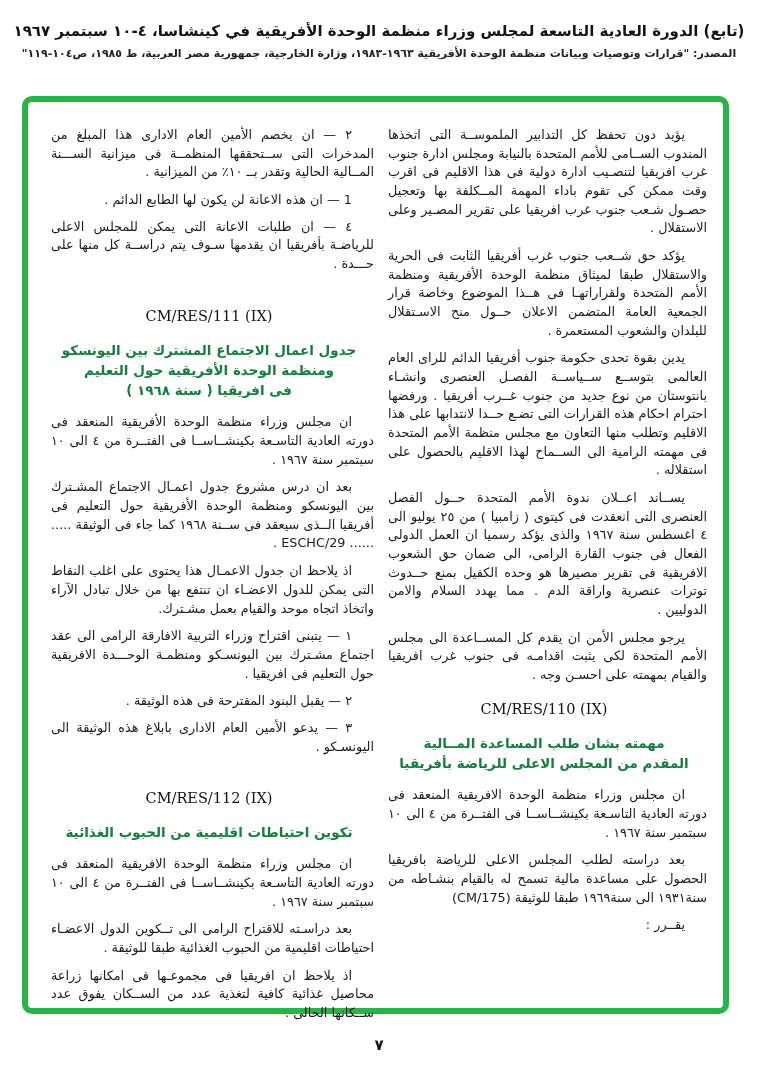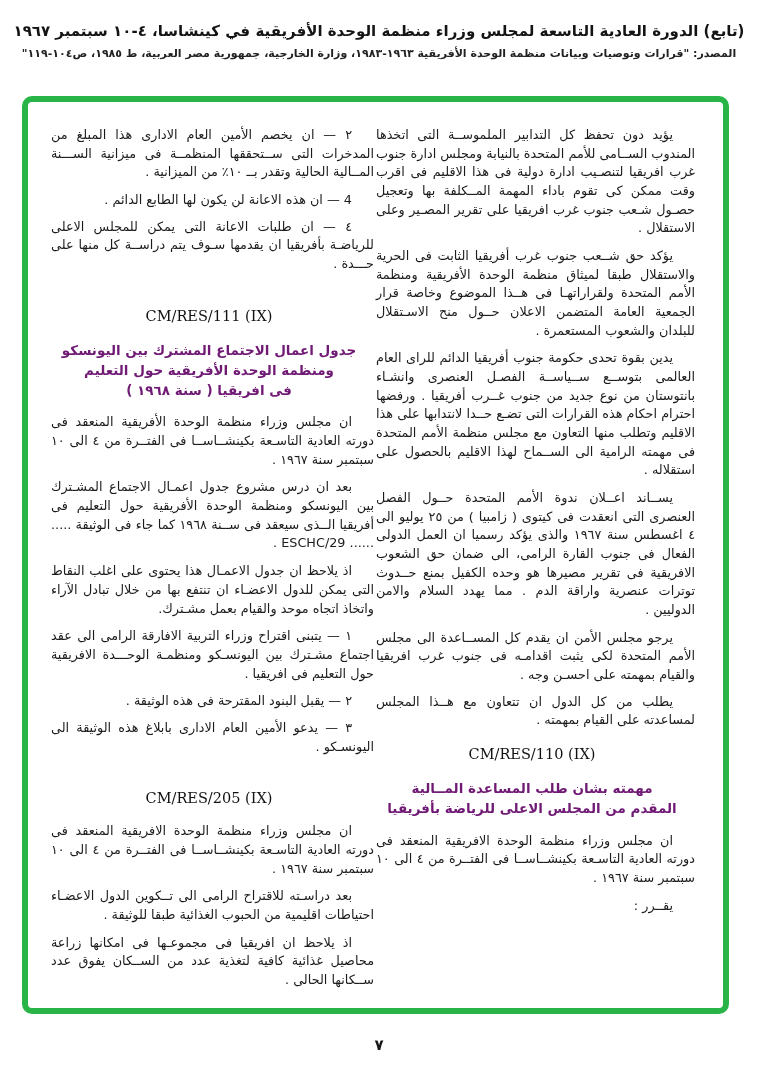--- a/index.html
+++ b/index.html
@@ -46,7 +46,7 @@
     top:24px;
     text-align:justify;
   }
-  .col-right{right:28px;width:326px;}
+  .col-right{right:16px;width:326px;}
   .col-left{left:16px;width:330px;}
   .para{
     margin:0 0 9px 7px;

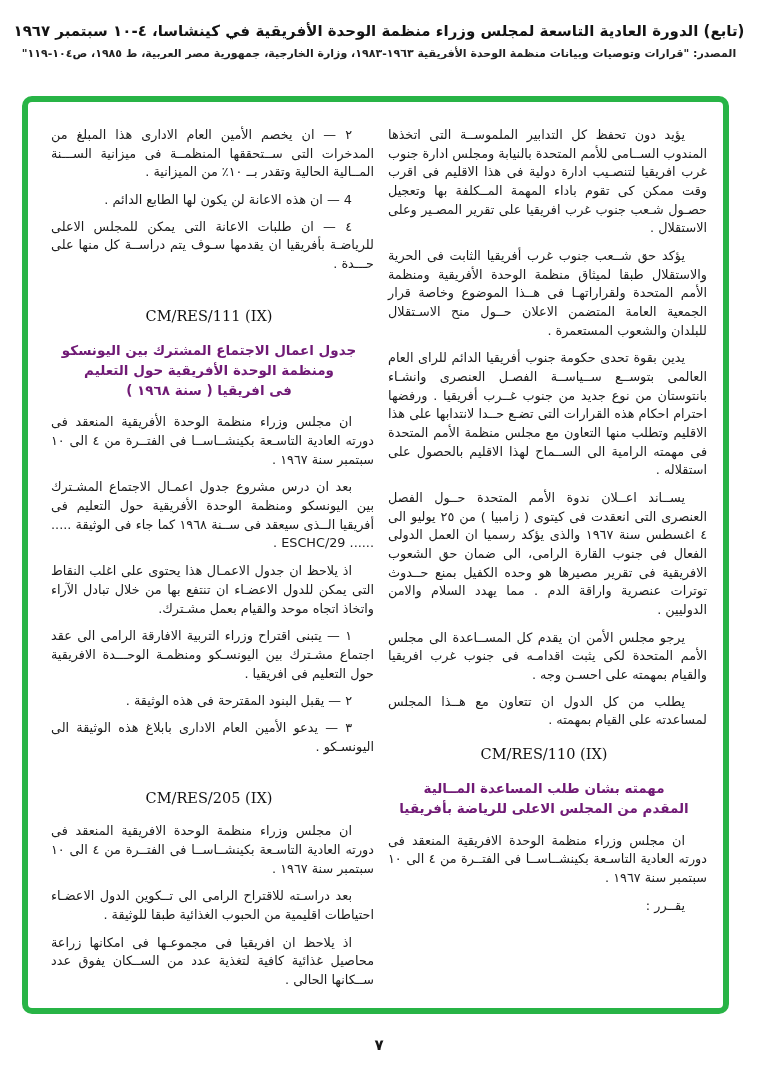--- a/index.html
+++ b/index.html
@@ -115,7 +115,7 @@
 
     <section class="col col-left">
       <p class="para">٢ — ان يخصم الأمين العام الادارى هذا المبلغ من المدخرات التى ســتحققها المنظمــة فى ميزانية الســـنة المــالية الحالية وتقدر بــ ١٠٪ من الميزانية .</p>
-      <p class="para short">4 — ان هذه الاعانة لن يكون لها الطابع الدائم .</p>
+      <p class="para short">1 — ان هذه الاعانة لن يكون لها الطابع الدائم .</p>
       <p class="para">٤ — ان طلبات الاعانة التى يمكن للمجلس الاعلى للرياضـة بأفريقيا ان يقدمها سـوف يتم دراســة كل منها على حـــدة .</p>
 
       <div class="res-label">CM/RES/111 (IX)</div>

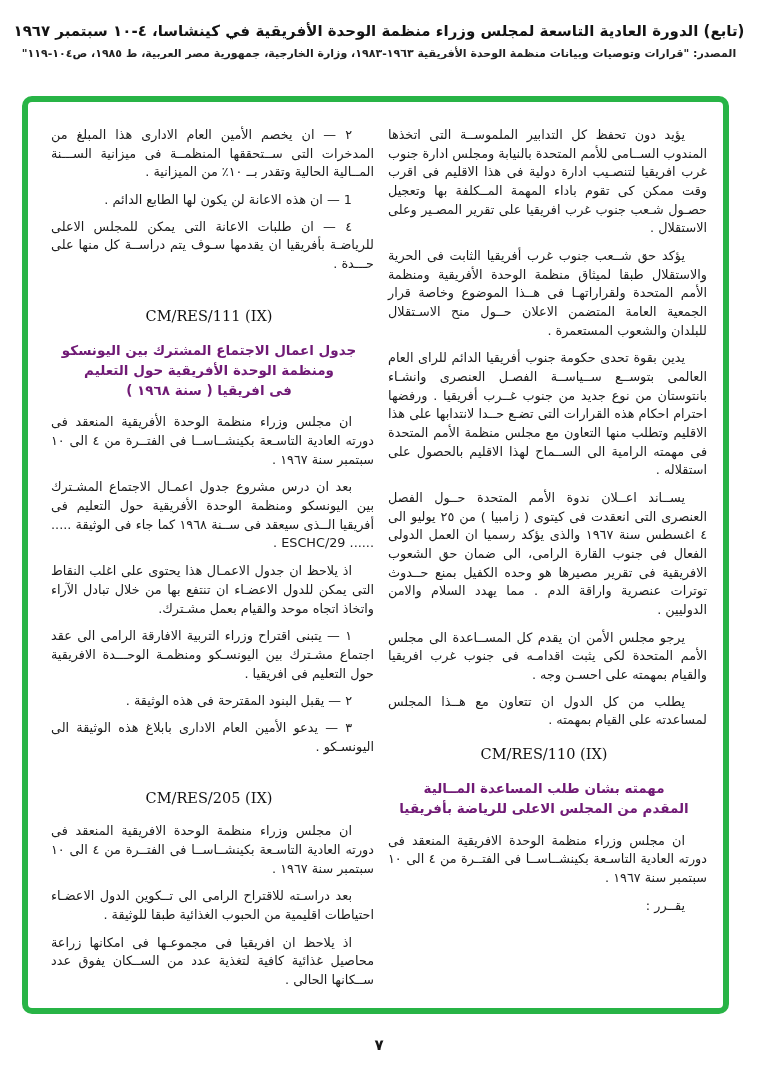--- a/index.html
+++ b/index.html
@@ -71,7 +71,7 @@
     font-size:13.5px;
     line-height:1.5;
     margin:0 0 13px 0;
-    color:#701a75;
+    color:#15803d;
   }
   .page-number{
     position:absolute;

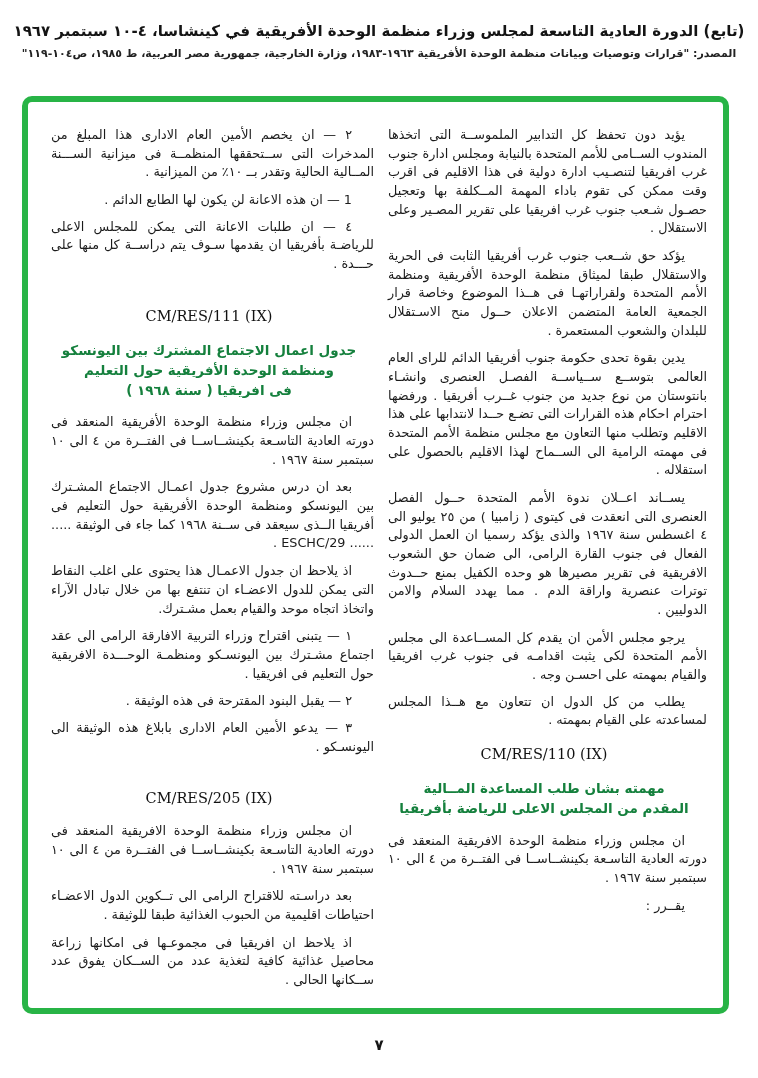--- a/index.html
+++ b/index.html
@@ -100,7 +100,6 @@
       <p class="para">يدين بقوة تحدى حكومة جنوب أفريقيا الدائم للراى العام العالمى بتوســع ســياســة الفصـل العنصرى وانشـاء بانتوستان من نوع جديد من جنوب غــرب أفريقيا . ورفضها احترام احكام هذه القرارات التى تضـع حــدا لانتدابها على هذا الاقليم وتطلب منها التعاون مع مجلس منظمة الأمم المتحدة فى مهمته الرامية الى الســماح لهذا الاقليم بالحصول على استقلاله .</p>
       <p class="para">يســاند اعــلان ندوة الأمم المتحدة حــول الفصل العنصرى التى انعقدت فى كيتوى ( زامبيا ) من ٢٥ يوليو الى ٤ اغسطس سنة ١٩٦٧ والذى يؤكد رسميا ان العمل الدولى الفعال فى جنوب القارة الرامى، الى ضمان حق الشعوب الافريقية فى تقرير مصيرها هو وحده الكفيل بمنع حــدوث توترات عنصرية واراقة الدم . مما يهدد السلام والامن الدوليين .</p>
       <p class="para short">يرجو مجلس الأمن ان يقدم كل المســاعدة الى مجلس الأمم المتحدة لكى يثبت اقدامـه فى جنوب غرب افريقيا والقيام بمهمته على احسـن وجه .</p>
-      <p class="para short">يطلب من كل الدول ان تتعاون مع هــذا المجلس لمساعدته على القيام بمهمته .</p>
 
       <div class="res-label first">CM/RES/110 (IX)</div>
 

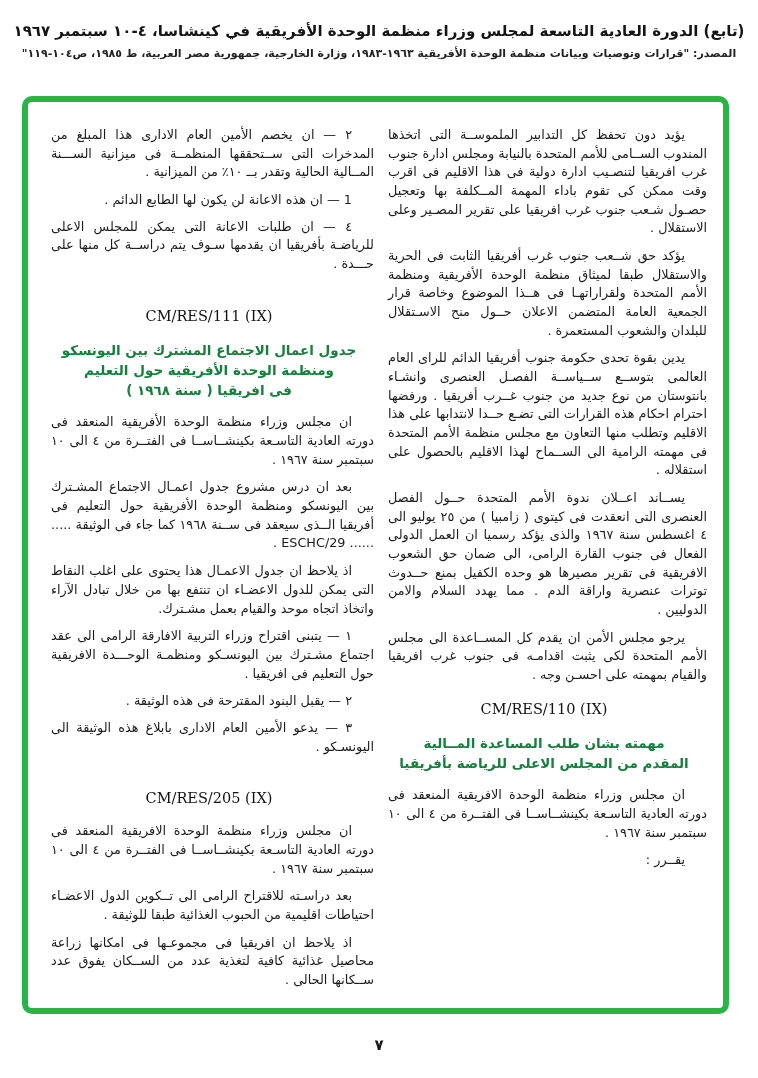--- a/index.html
+++ b/index.html
@@ -132,7 +132,7 @@
       <p class="para short">٢ — يقبل البنود المقترحة فى هذه الوثيقة .</p>
       <p class="para">٣ — يدعو الأمين العام الادارى بابلاغ هذه الوثيقة الى اليونسـكو .</p>
 
-      <div class="res-label">CM/RES/205 (IX)</div>
+      <div class="res-label">CM/RES/112 (IX)</div>
 
 
       <p class="para">ان مجلس وزراء منظمة الوحدة الافريقية المنعقد فى دورته العادية التاسـعة بكينشــاســا فى الفتــرة من ٤ الى ١٠ سبتمبر سنة ١٩٦٧ .</p>

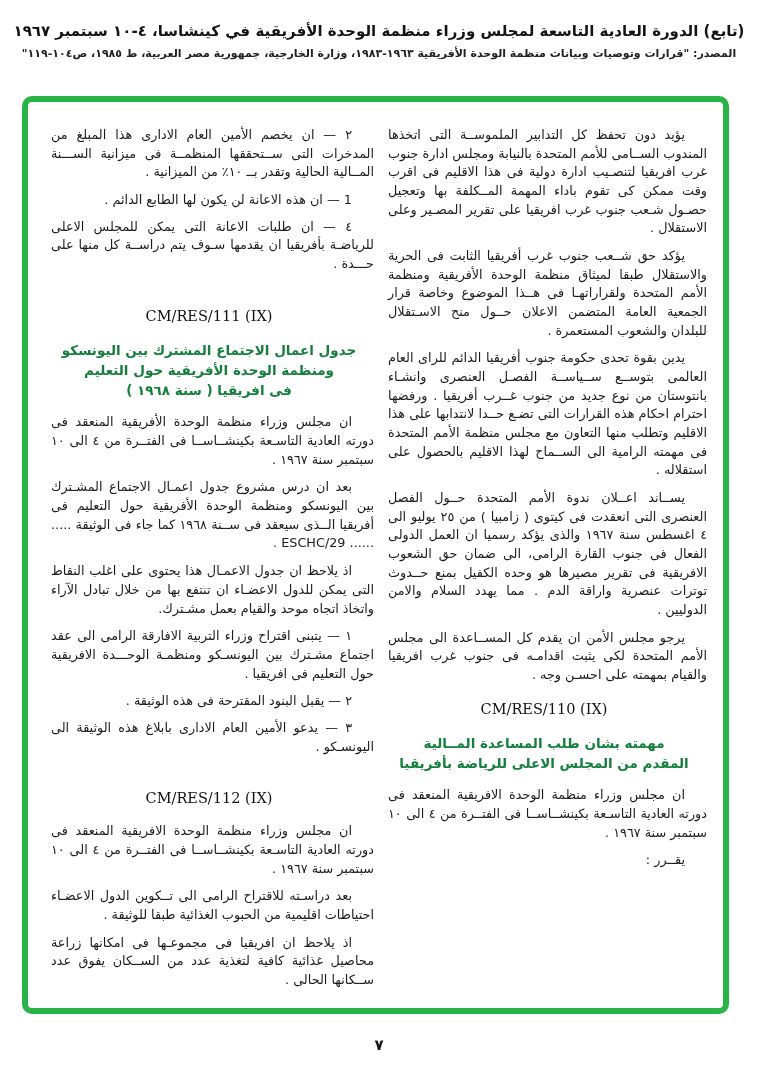--- a/index.html
+++ b/index.html
@@ -134,6 +134,9 @@
 
       <div class="res-label">CM/RES/112 (IX)</div>
 
+      <div class="res-title">
+        <div>تكوين احتياطات اقليمية من الحبوب الغذائية</div>
+      </div>
 
       <p class="para">ان مجلس وزراء منظمة الوحدة الافريقية المنعقد فى دورته العادية التاسـعة بكينشــاســا فى الفتــرة من ٤ الى ١٠ سبتمبر سنة ١٩٦٧ .</p>
       <p class="para">بعد دراسـته للاقتراح الرامى الى تــكوين الدول الاعضـاء احتياطات اقليمية من الحبوب الغذائية طبقا للوثيقة .</p>

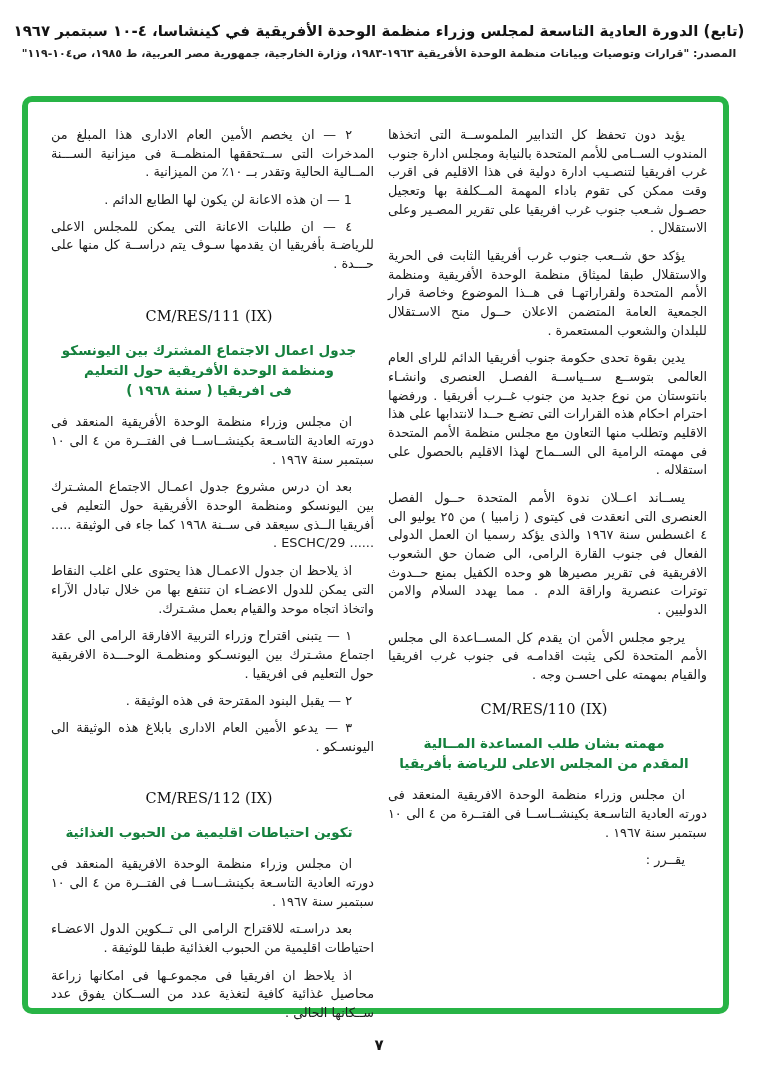--- a/index.html
+++ b/index.html
@@ -109,6 +109,7 @@
       </div>
 
       <p class="para">ان مجلس وزراء منظمة الوحدة الافريقية المنعقد فى دورته العادية التاسـعة بكينشــاســا فى الفتــرة من ٤ الى ١٠ سبتمبر سنة ١٩٦٧ .</p>
+      <p class="para">بعد دراسته لطلب المجلس الاعلى للرياضة بافريقيا الحصول على مساعدة مالية تسمح له بالقيام بنشـاطه من سنة١٩٣١ الى سنة١٩٦٩ طبقا للوثيقة (CM/175)</p>
       <p class="para short">يقــرر :</p>
     </section>
 

